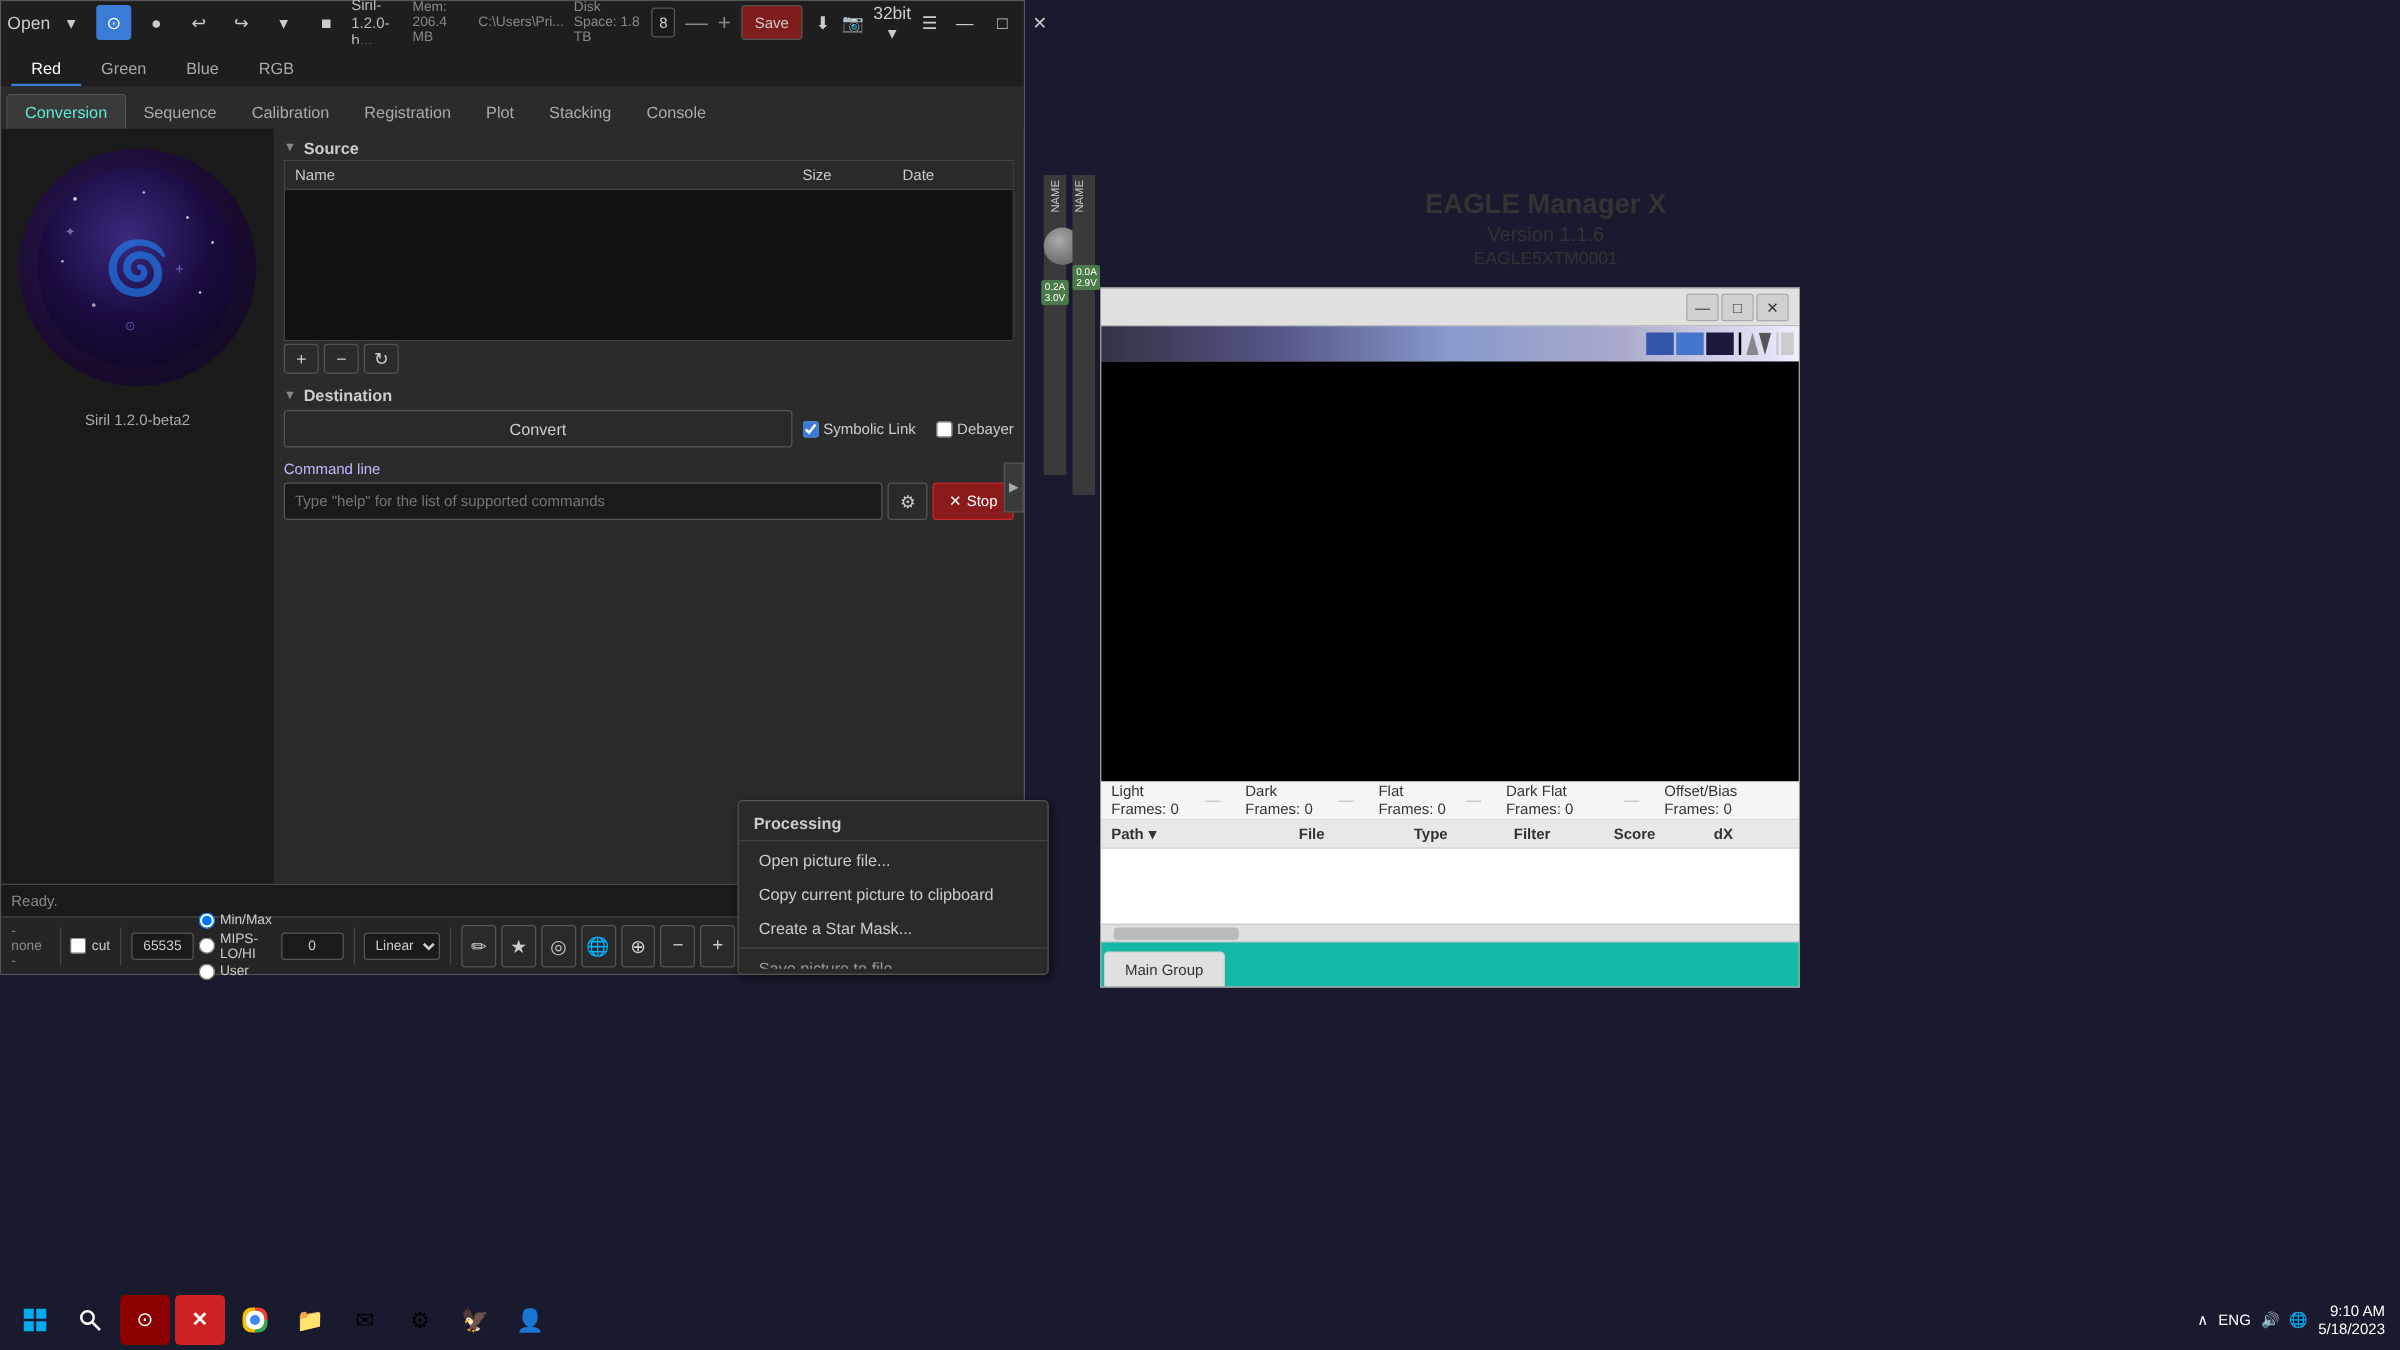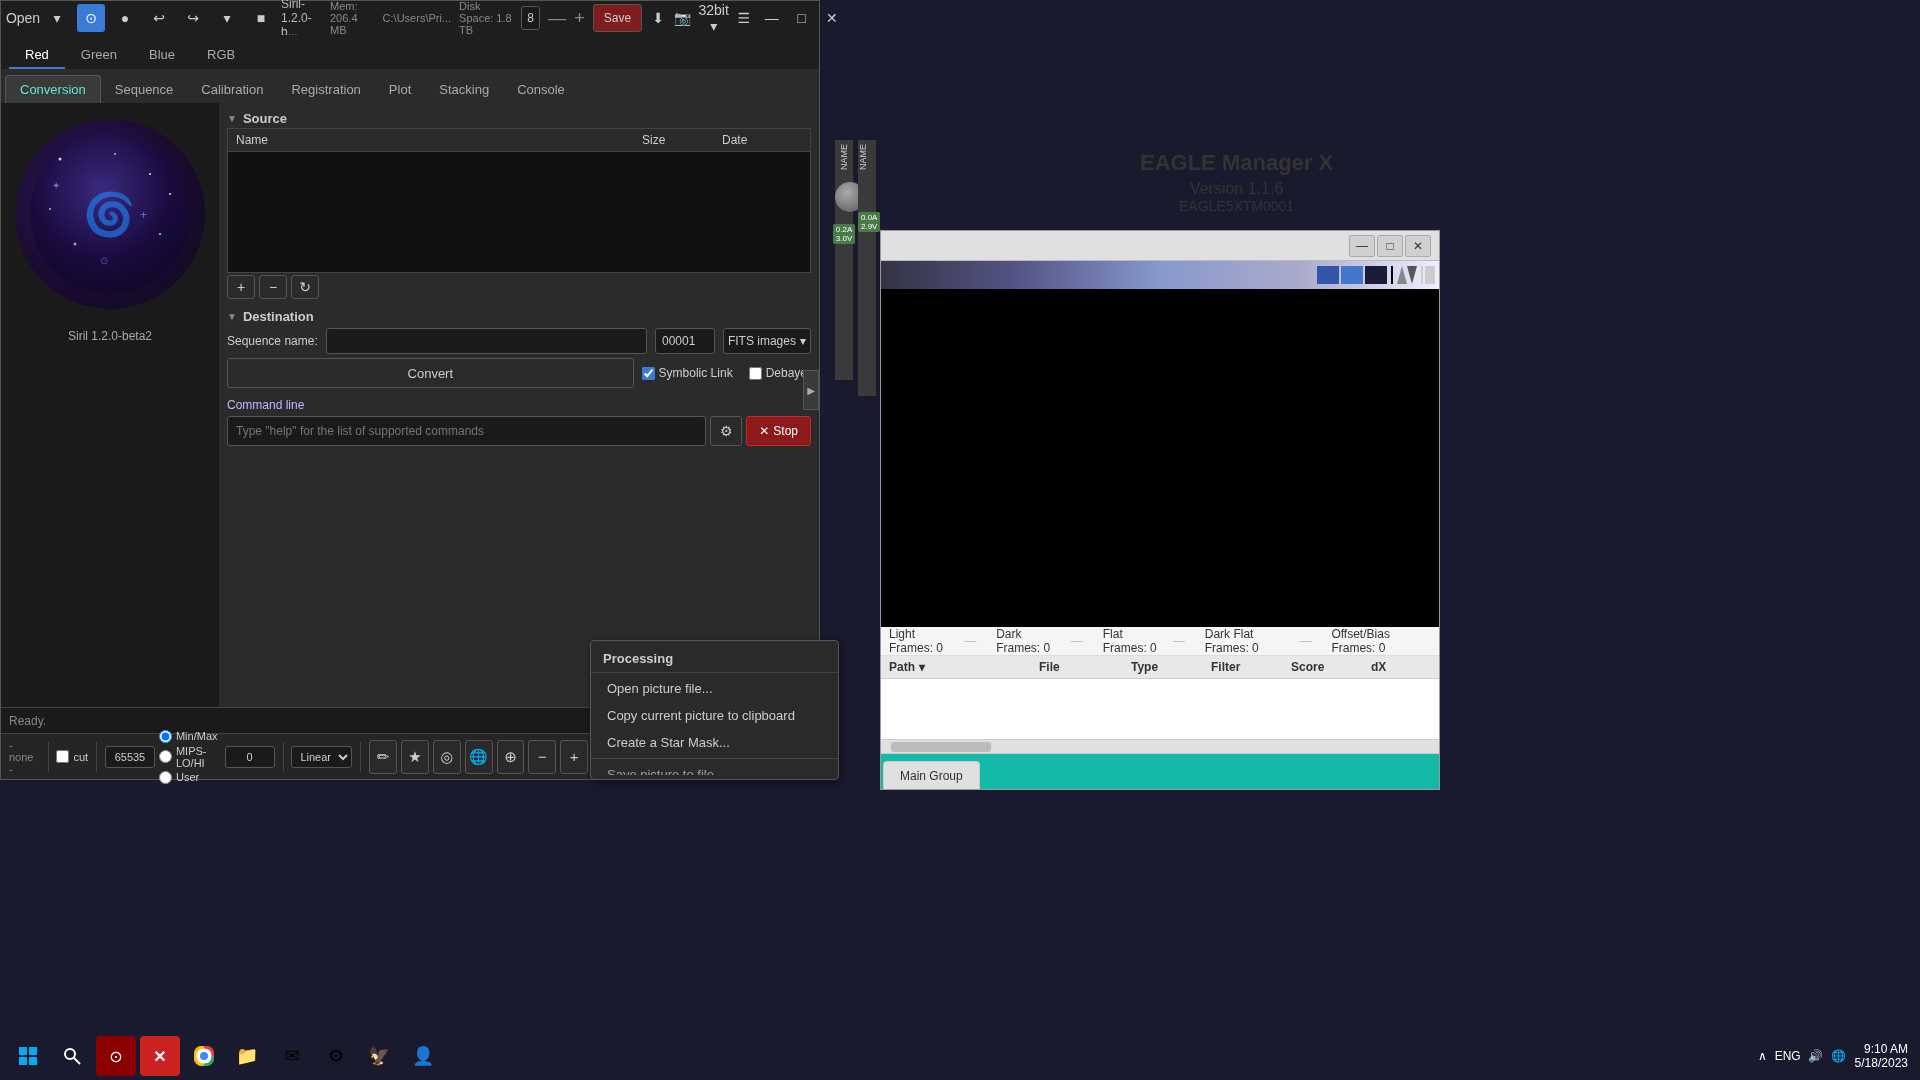--- a/index.html
+++ b/index.html
@@ -805,15 +805,6 @@
           <span class="section-arrow">▼</span>
           <span>Destination</span>
         </div>
-        <div class="seq-name-row">
-          <span class="seq-name-label">Sequence name:</span>
-          <input class="seq-name-input" type="text" style="">
-          <input class="seq-num" type="text" value="00001" style="">
-          <div class="format-select">
-            <span>FITS images</span>
-            <span>▾</span>
-          </div>
-        </div>
         <div class="convert-row">
           <button class="convert-btn">Convert</button>
           <div class="checkbox-row">

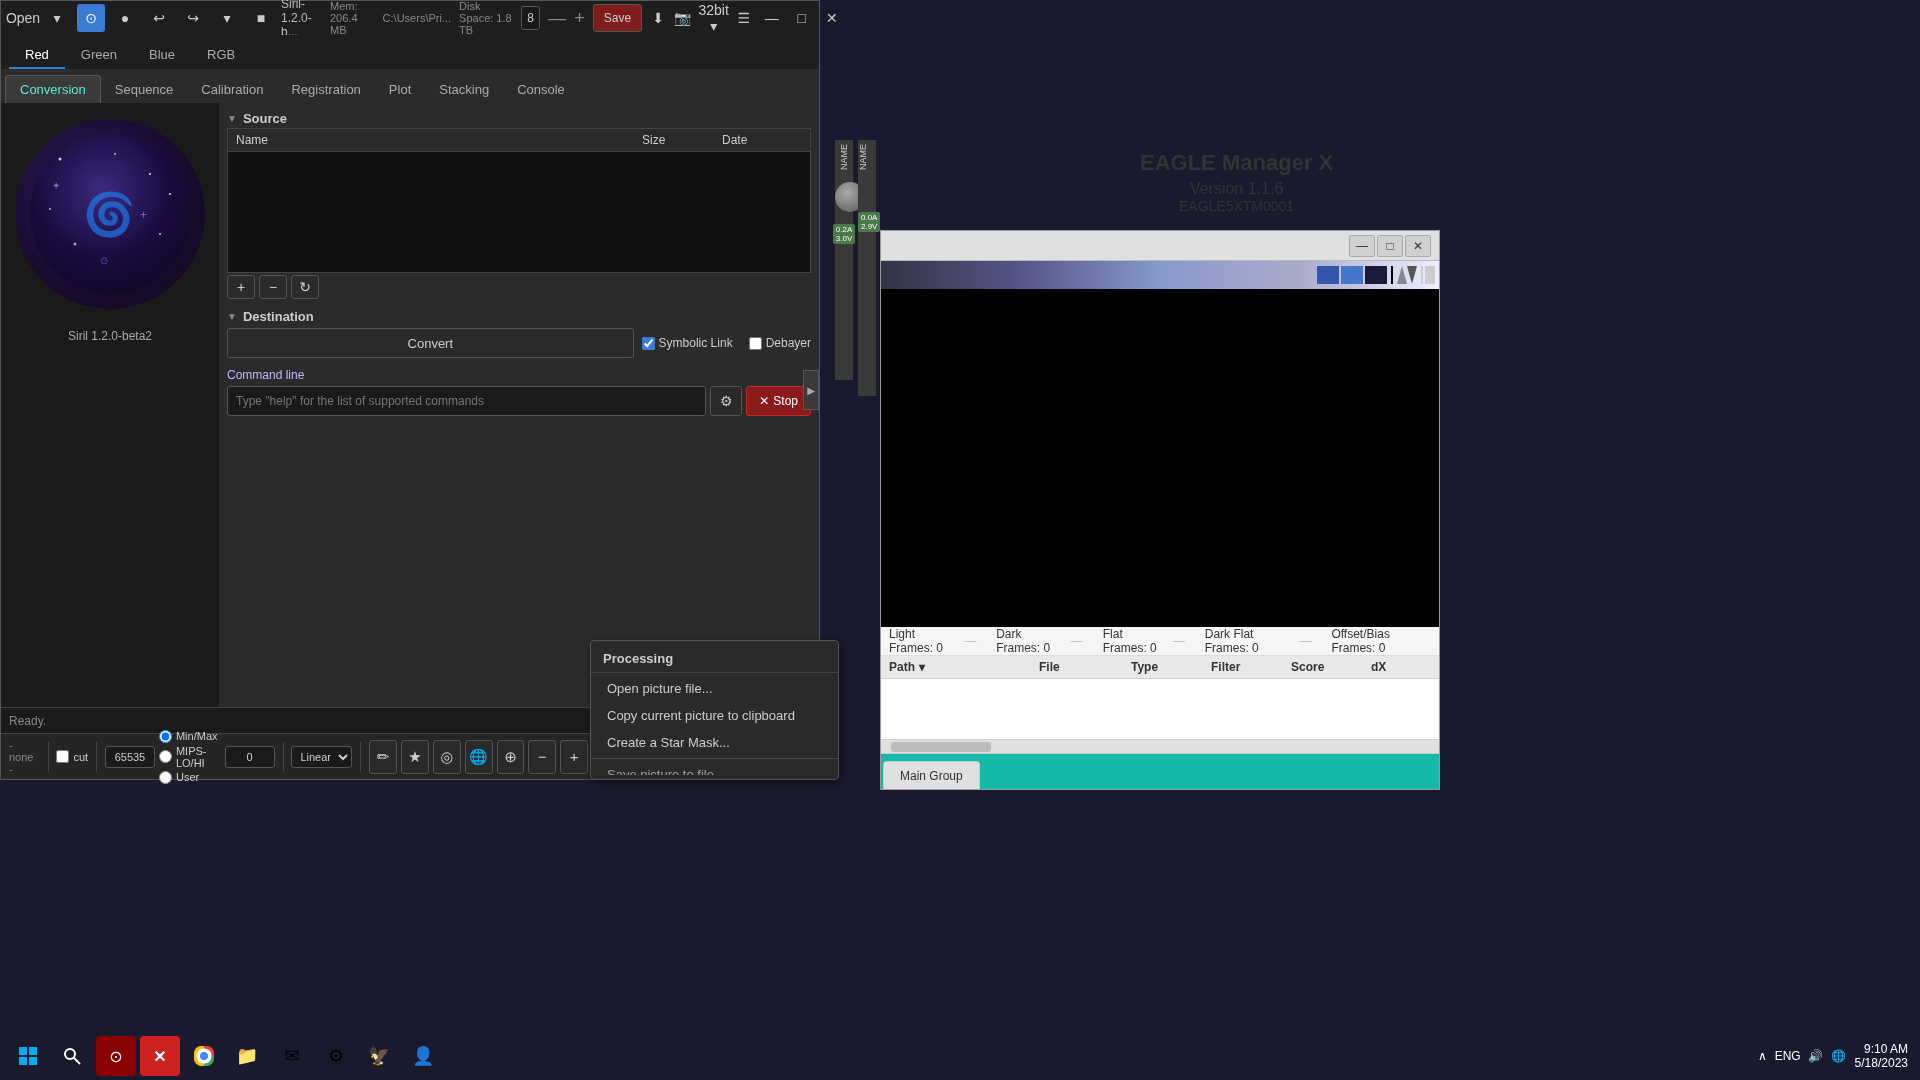--- a/index.html
+++ b/index.html
@@ -568,7 +568,7 @@
       align-items: center;
       padding: 0 8px;
       gap: 20px;
-      border-top: 3px solid #000000;
+      border-top: 1px solid #000000;
       border-bottom: 1px solid #ddd;
       font-size: 12px;
       color: #333;

